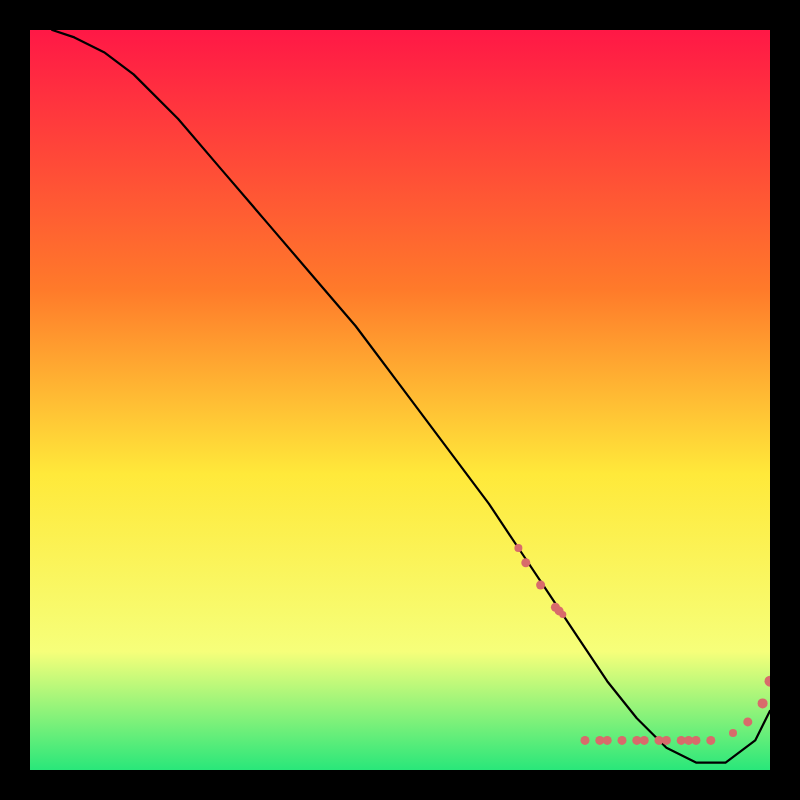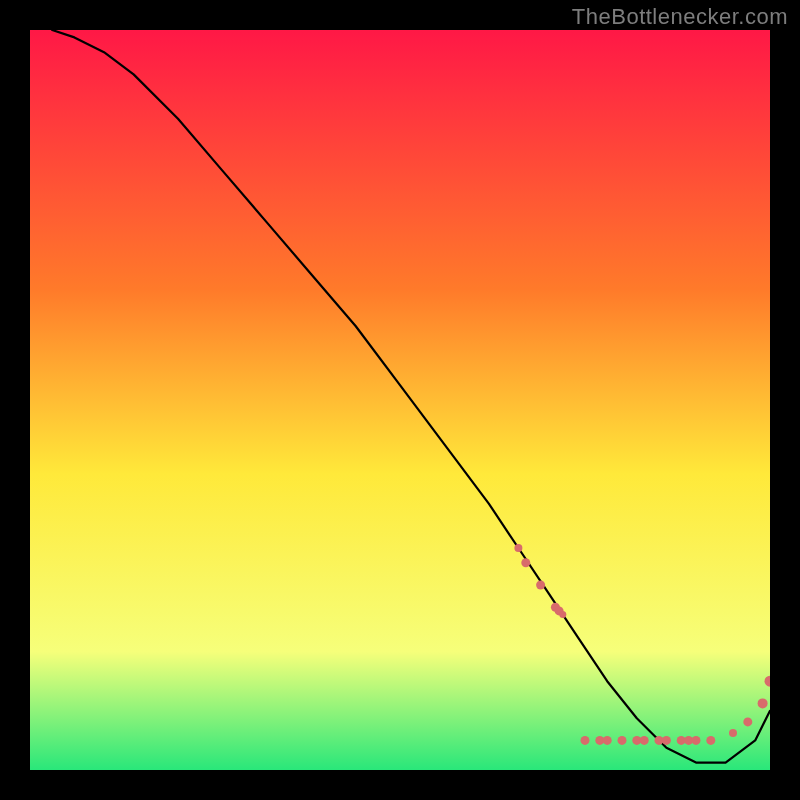--- a/index.html
+++ b/index.html
@@ -46,7 +46,6 @@
 <body>
 
 <div class="stage">
-  <div class="attribution">TheBottlenecker.com</div>
 
   <div class="plot">
     <svg id="bg-svg" viewBox="0 0 740 740" preserveAspectRatio="none">

